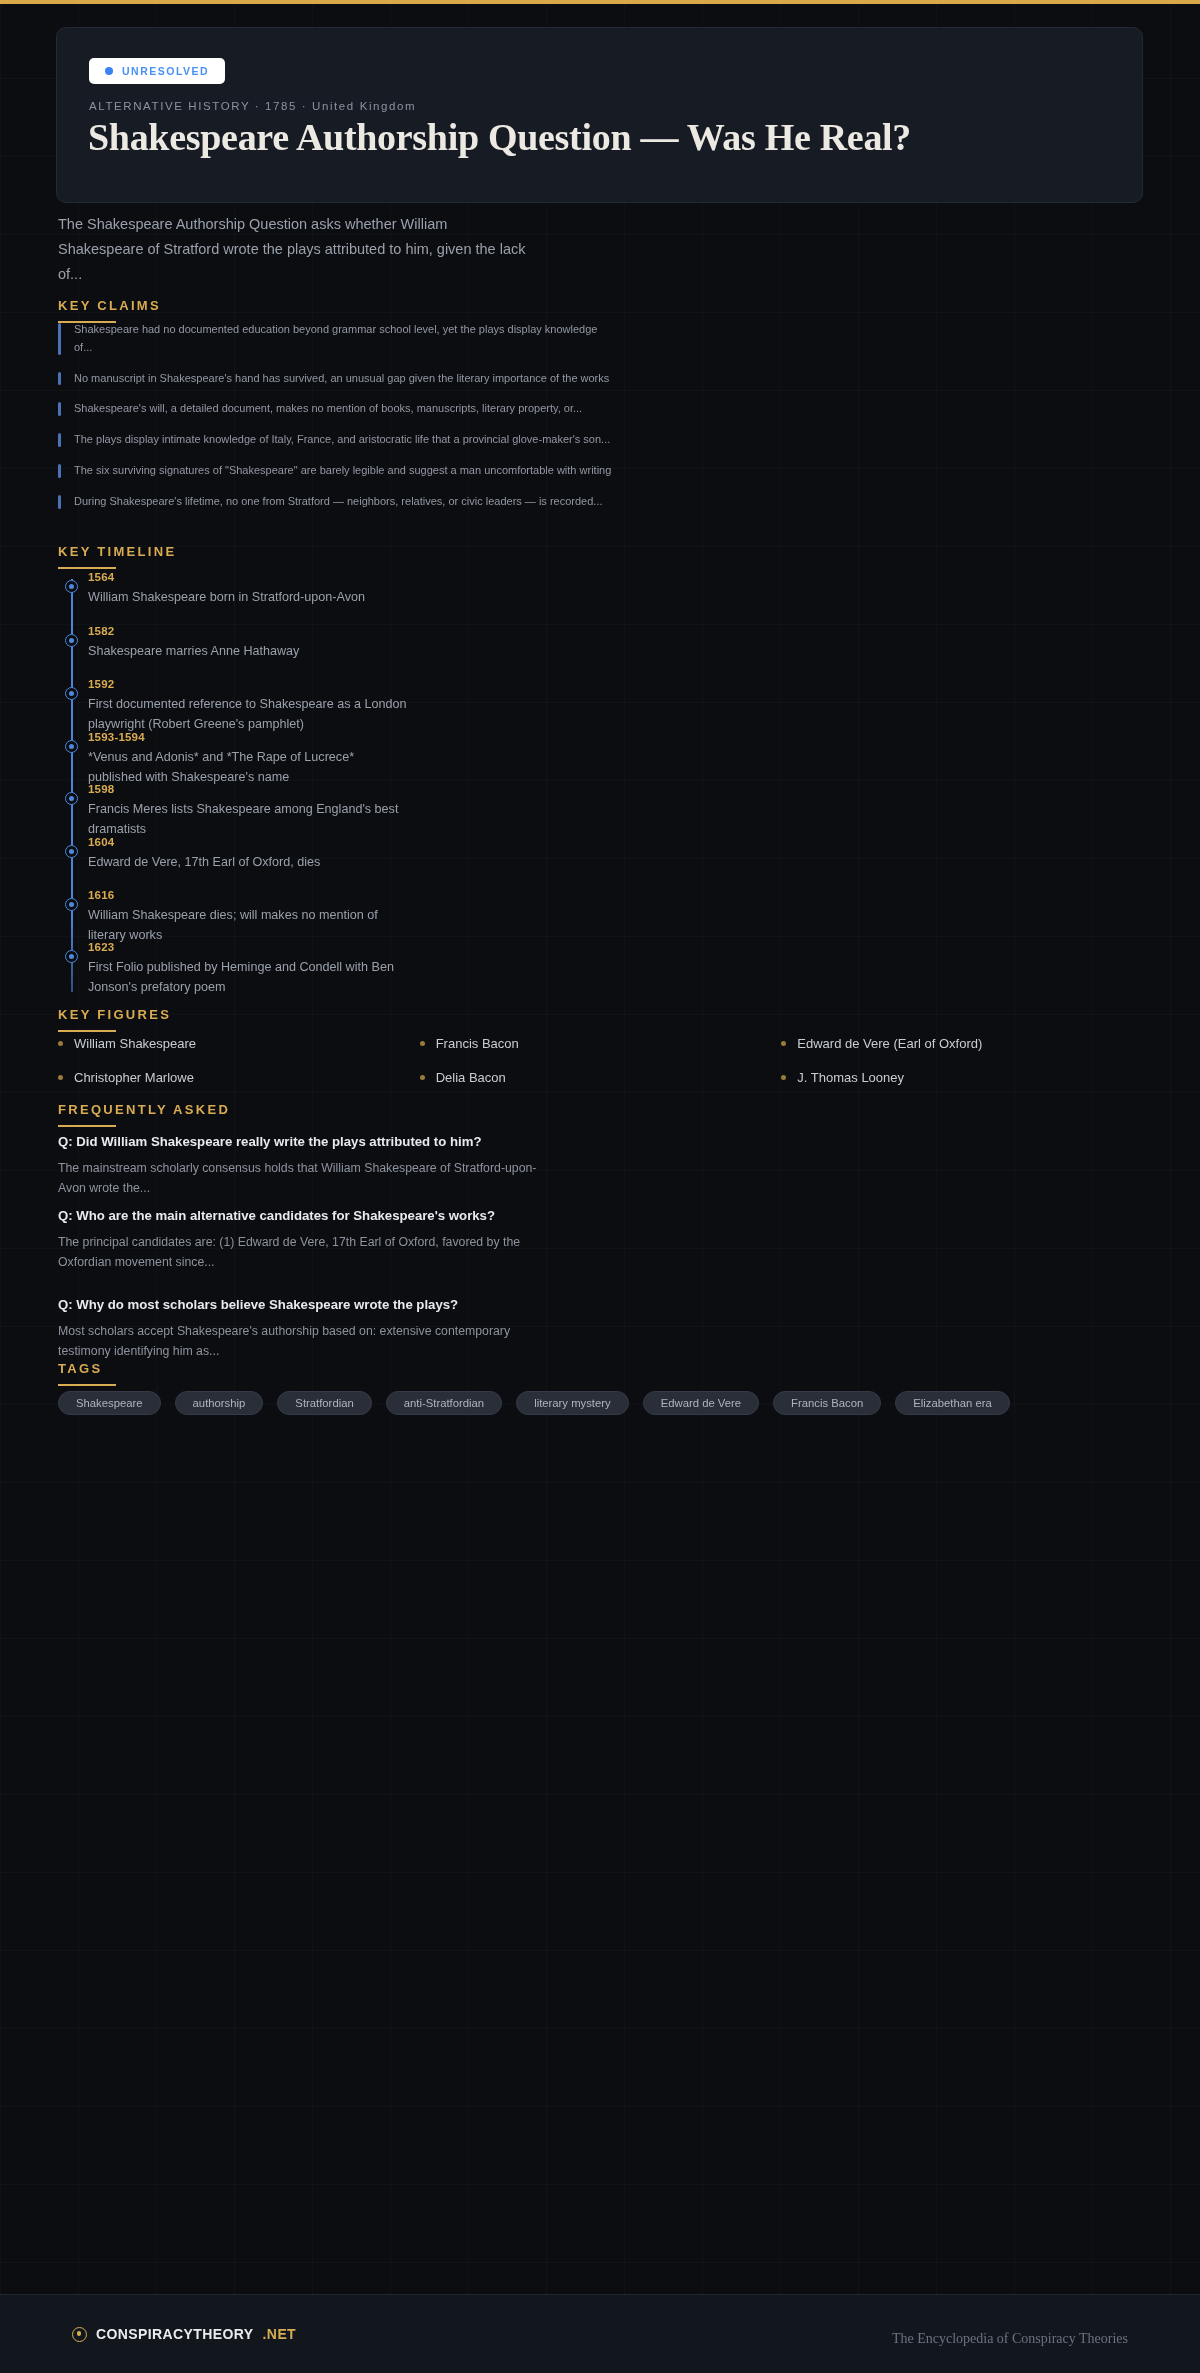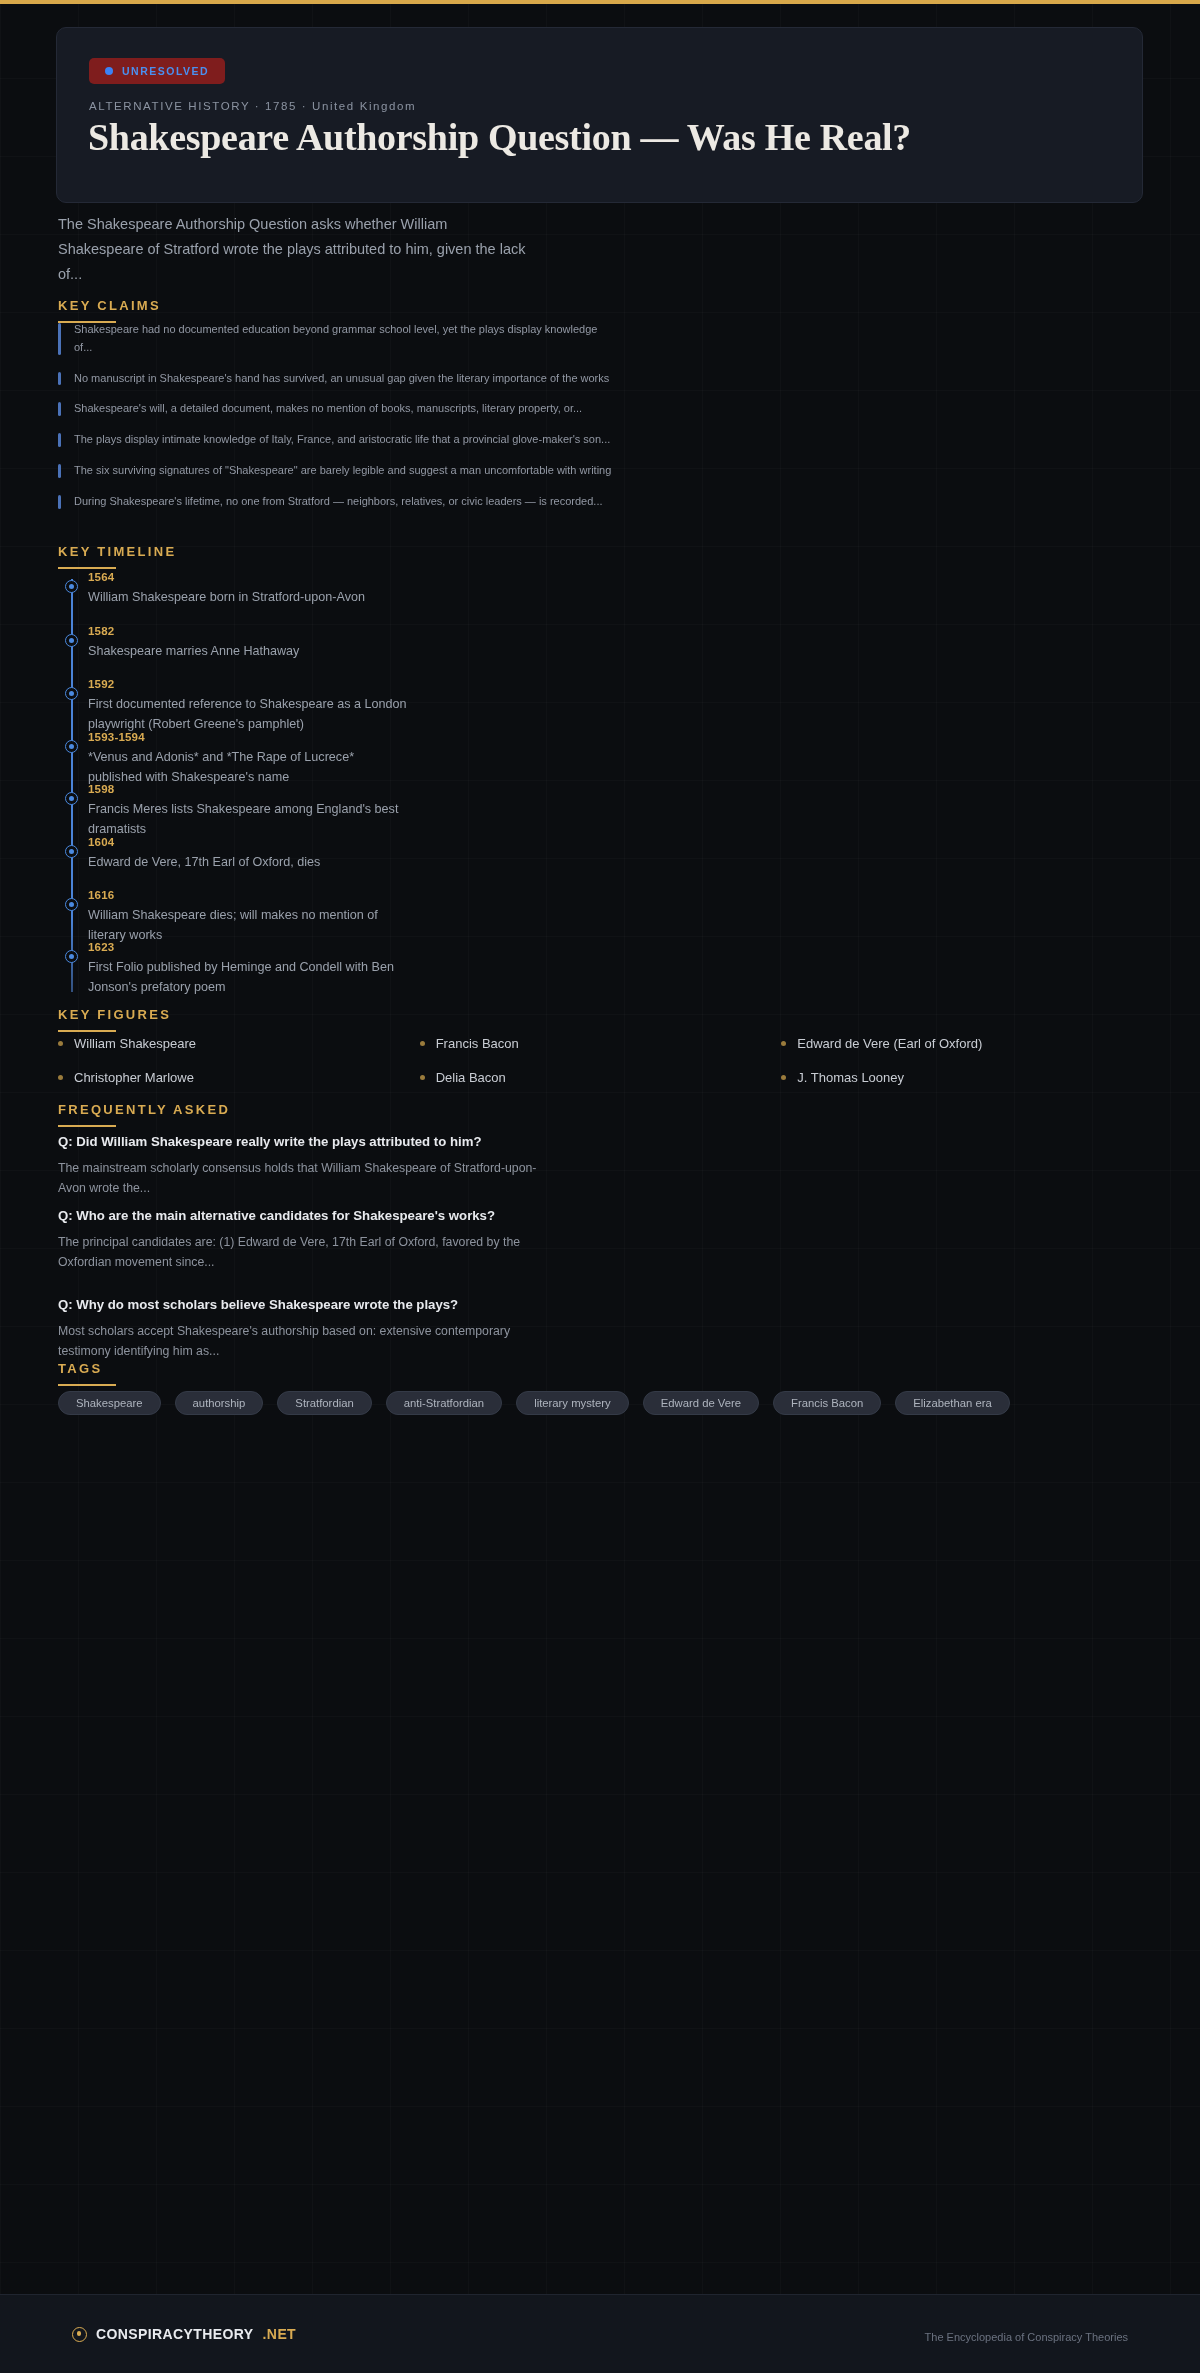--- a/index.html
+++ b/index.html
@@ -34,7 +34,7 @@
   .badge{
     position:absolute; left:32px; top:30px;
     height:26px; padding:0 16px;
-    background:#7f1d1d; border-radius:5px;
+    background:#ffffff; border-radius:5px;
     display:flex; align-items:center; gap:9px;
   }
   .badge-dot{ width:8px; height:8px; border-radius:50%; background:#3b82f6; }

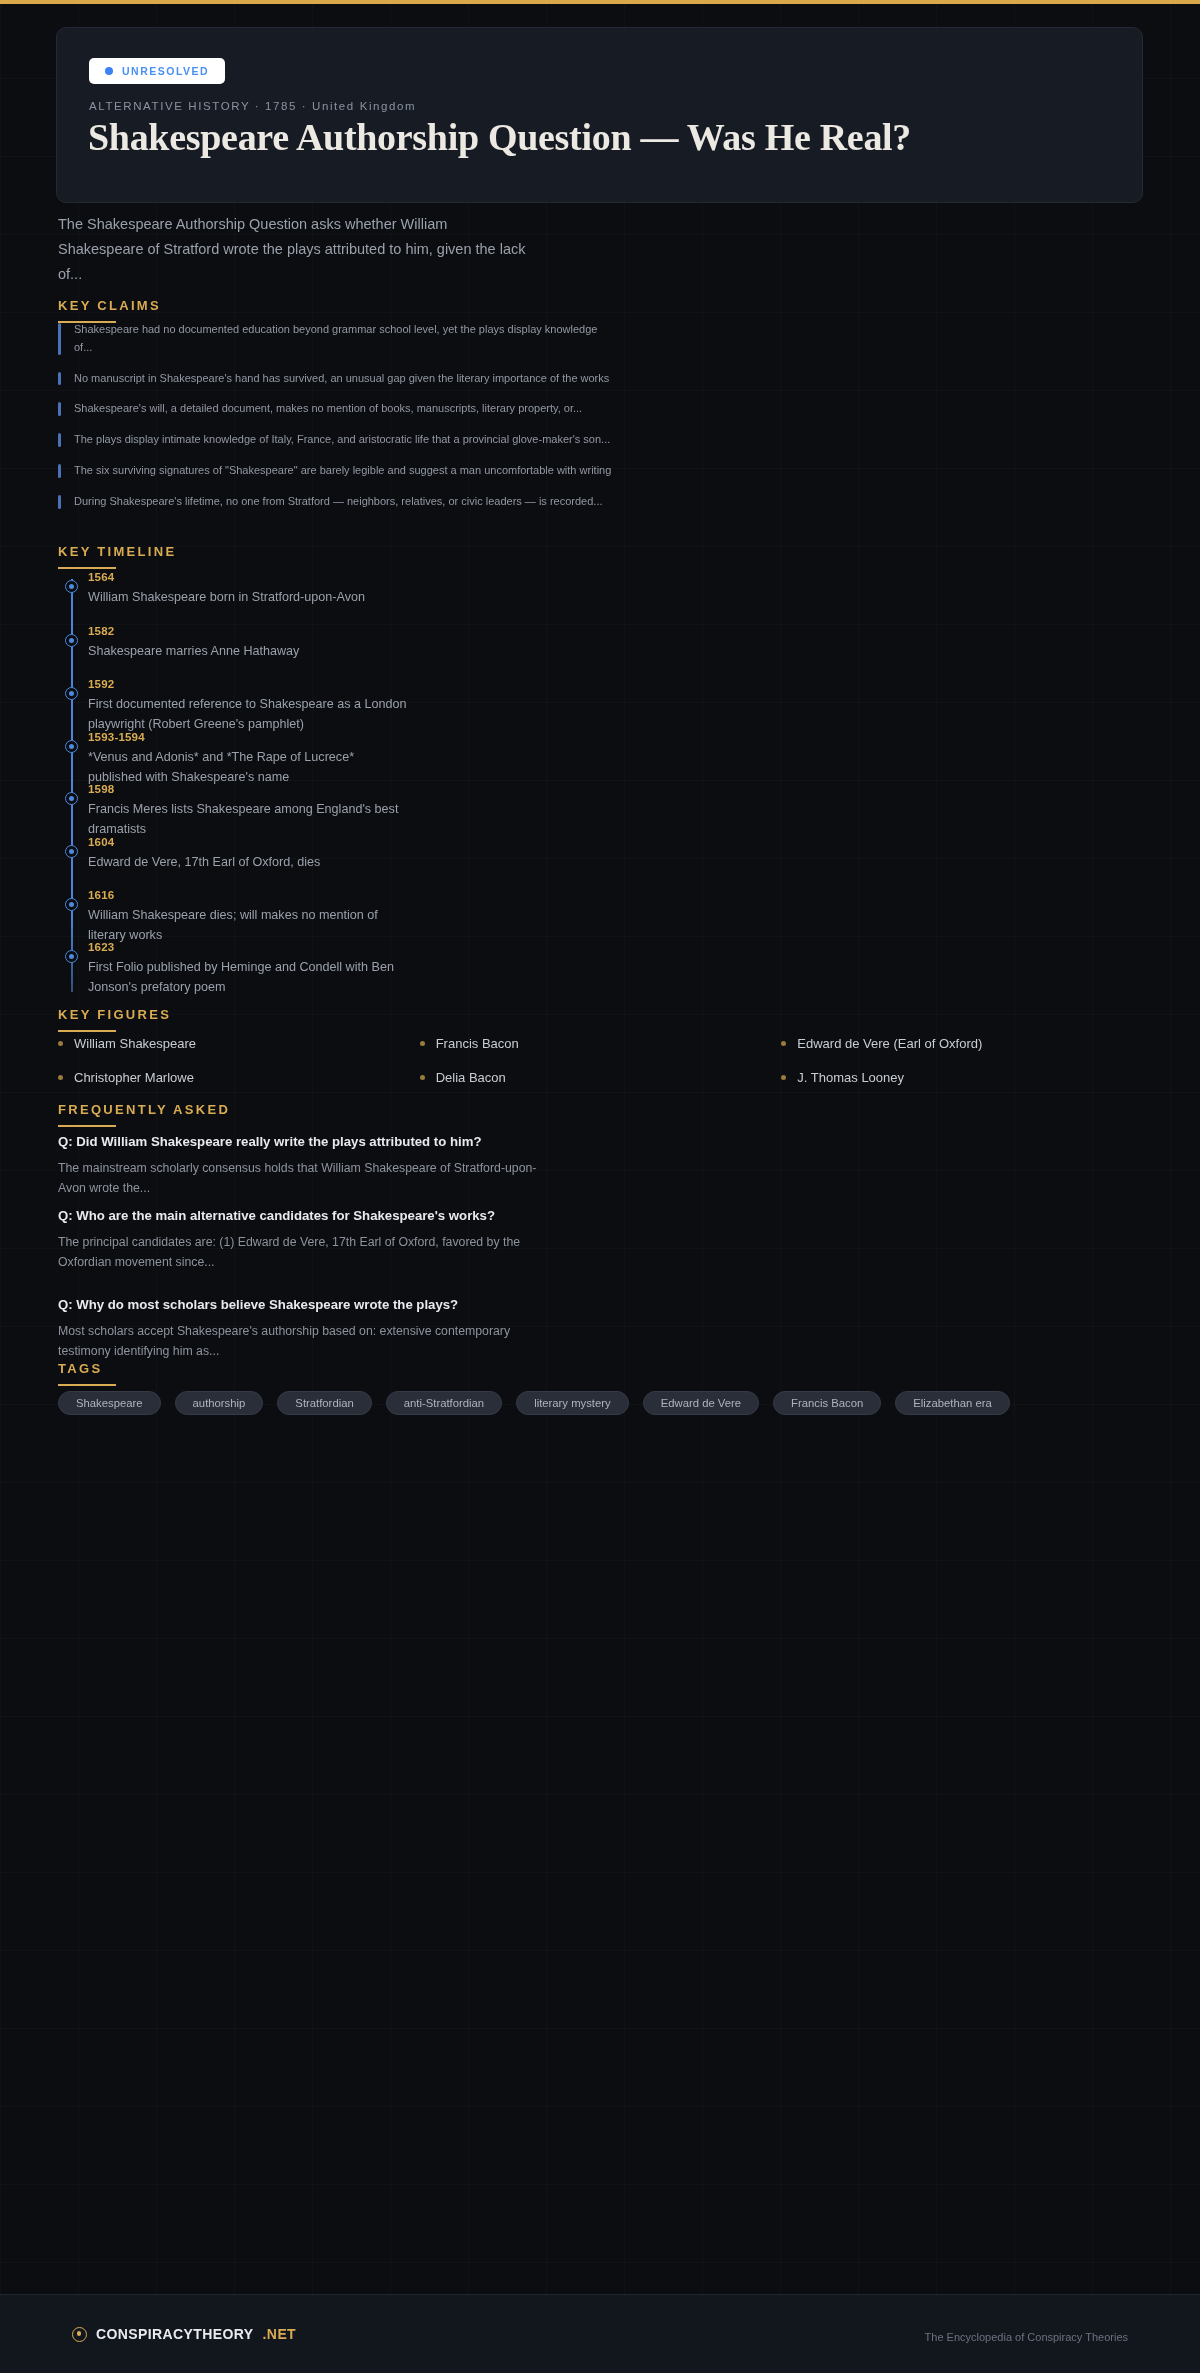--- a/index.html
+++ b/index.html
@@ -167,7 +167,7 @@
   .brand-b{ font-size:14px; font-weight:bold; letter-spacing:.4px; color:#d9ab52; }
   .foot-tag{
     position:absolute; right:72px; top:36px;
-    font-size:11px; color:#6b7280;
+    font-size:14px; color:#6b7280;font-family:Liberation Serif, serif;
   }
 </style>
 </head>

